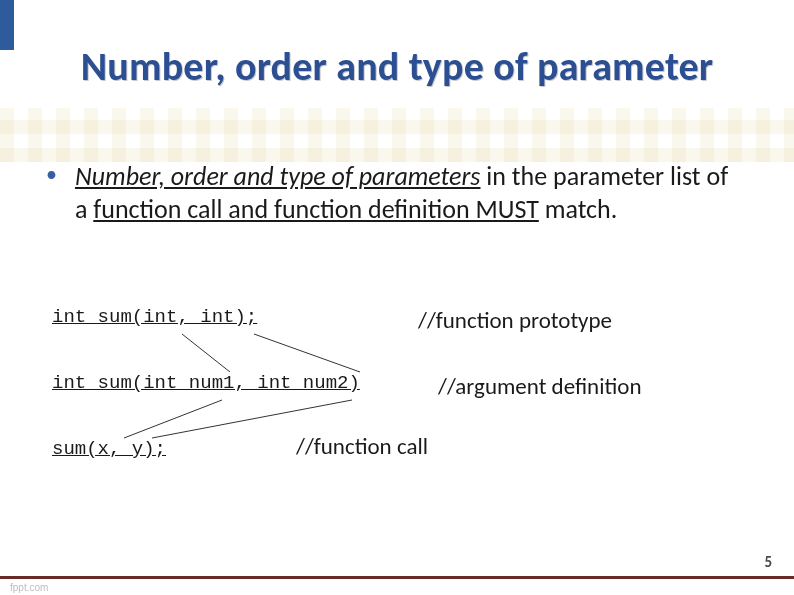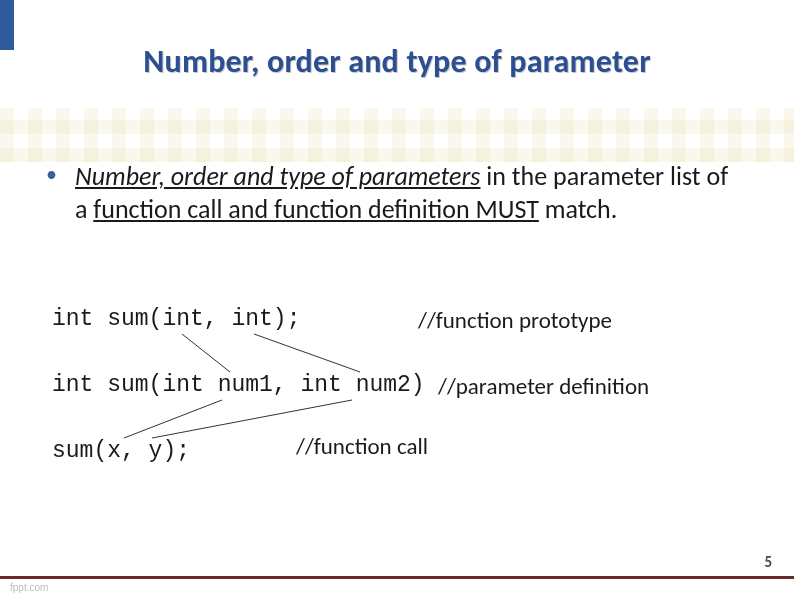--- a/index.html
+++ b/index.html
@@ -50,7 +50,7 @@
     position: absolute;
     top: 42px; left: 0; right: 0;
     text-align: center;
-    font-size: 32px;
+    font-size: 40px;
     font-weight: 800;
     color: #2b4f92;
     text-shadow: 1px 1px 0 #c9c9c9;

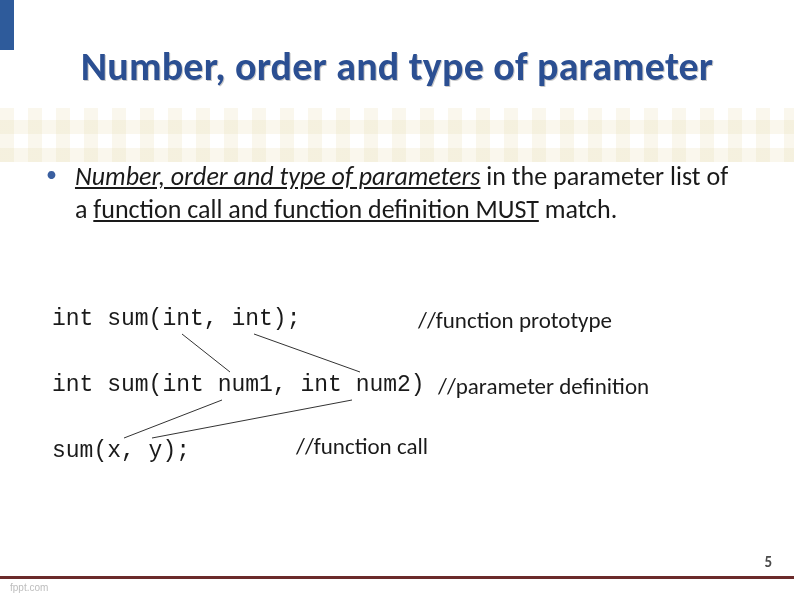--- a/index.html
+++ b/index.html
@@ -81,10 +81,11 @@
   }
   .code-line {
     font-family: "Courier New", Courier, monospace;
-    font-size: 23px;
+    font-size: 19px;
     color: #1a1a1a;
     white-space: pre;
     position: absolute;
+    text-decoration: underline;
   }
   .comment {
     font-family: "Calibri", Arial, sans-serif;

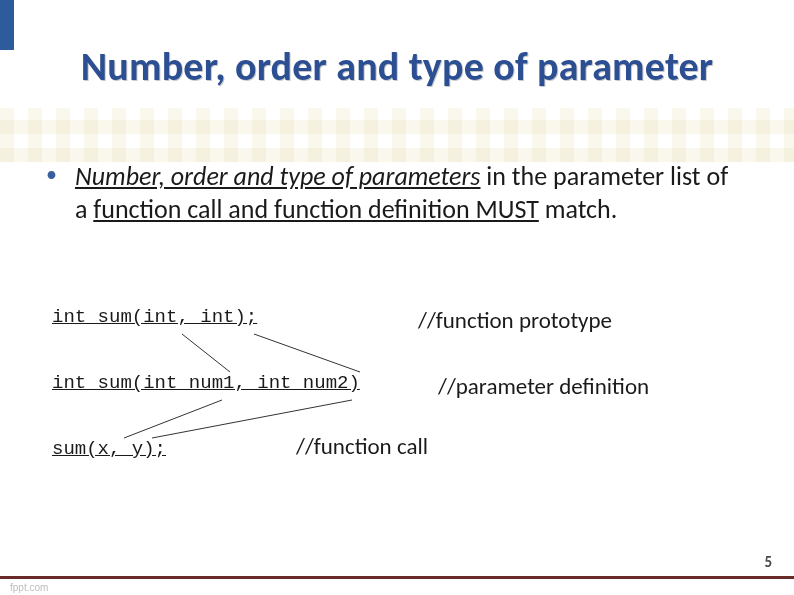--- a/index.html
+++ b/index.html
@@ -124,7 +124,7 @@
   <div class="comment" style="top:6px; left:366px;">//function prototype</div>
 
   <div class="code-line" style="top:72px; left:0;">int sum(int num1, int num2)</div>
-  <div class="comment" style="top:72px; left:386px;">//parameter definition</div>
+  <div class="comment" style="top:72px; left:386px;">//argument definition</div>
 
   <div class="code-line" style="top:138px; left:0;">sum(x, y);</div>
   <div class="comment" style="top:132px; left:244px;">//function call</div>

